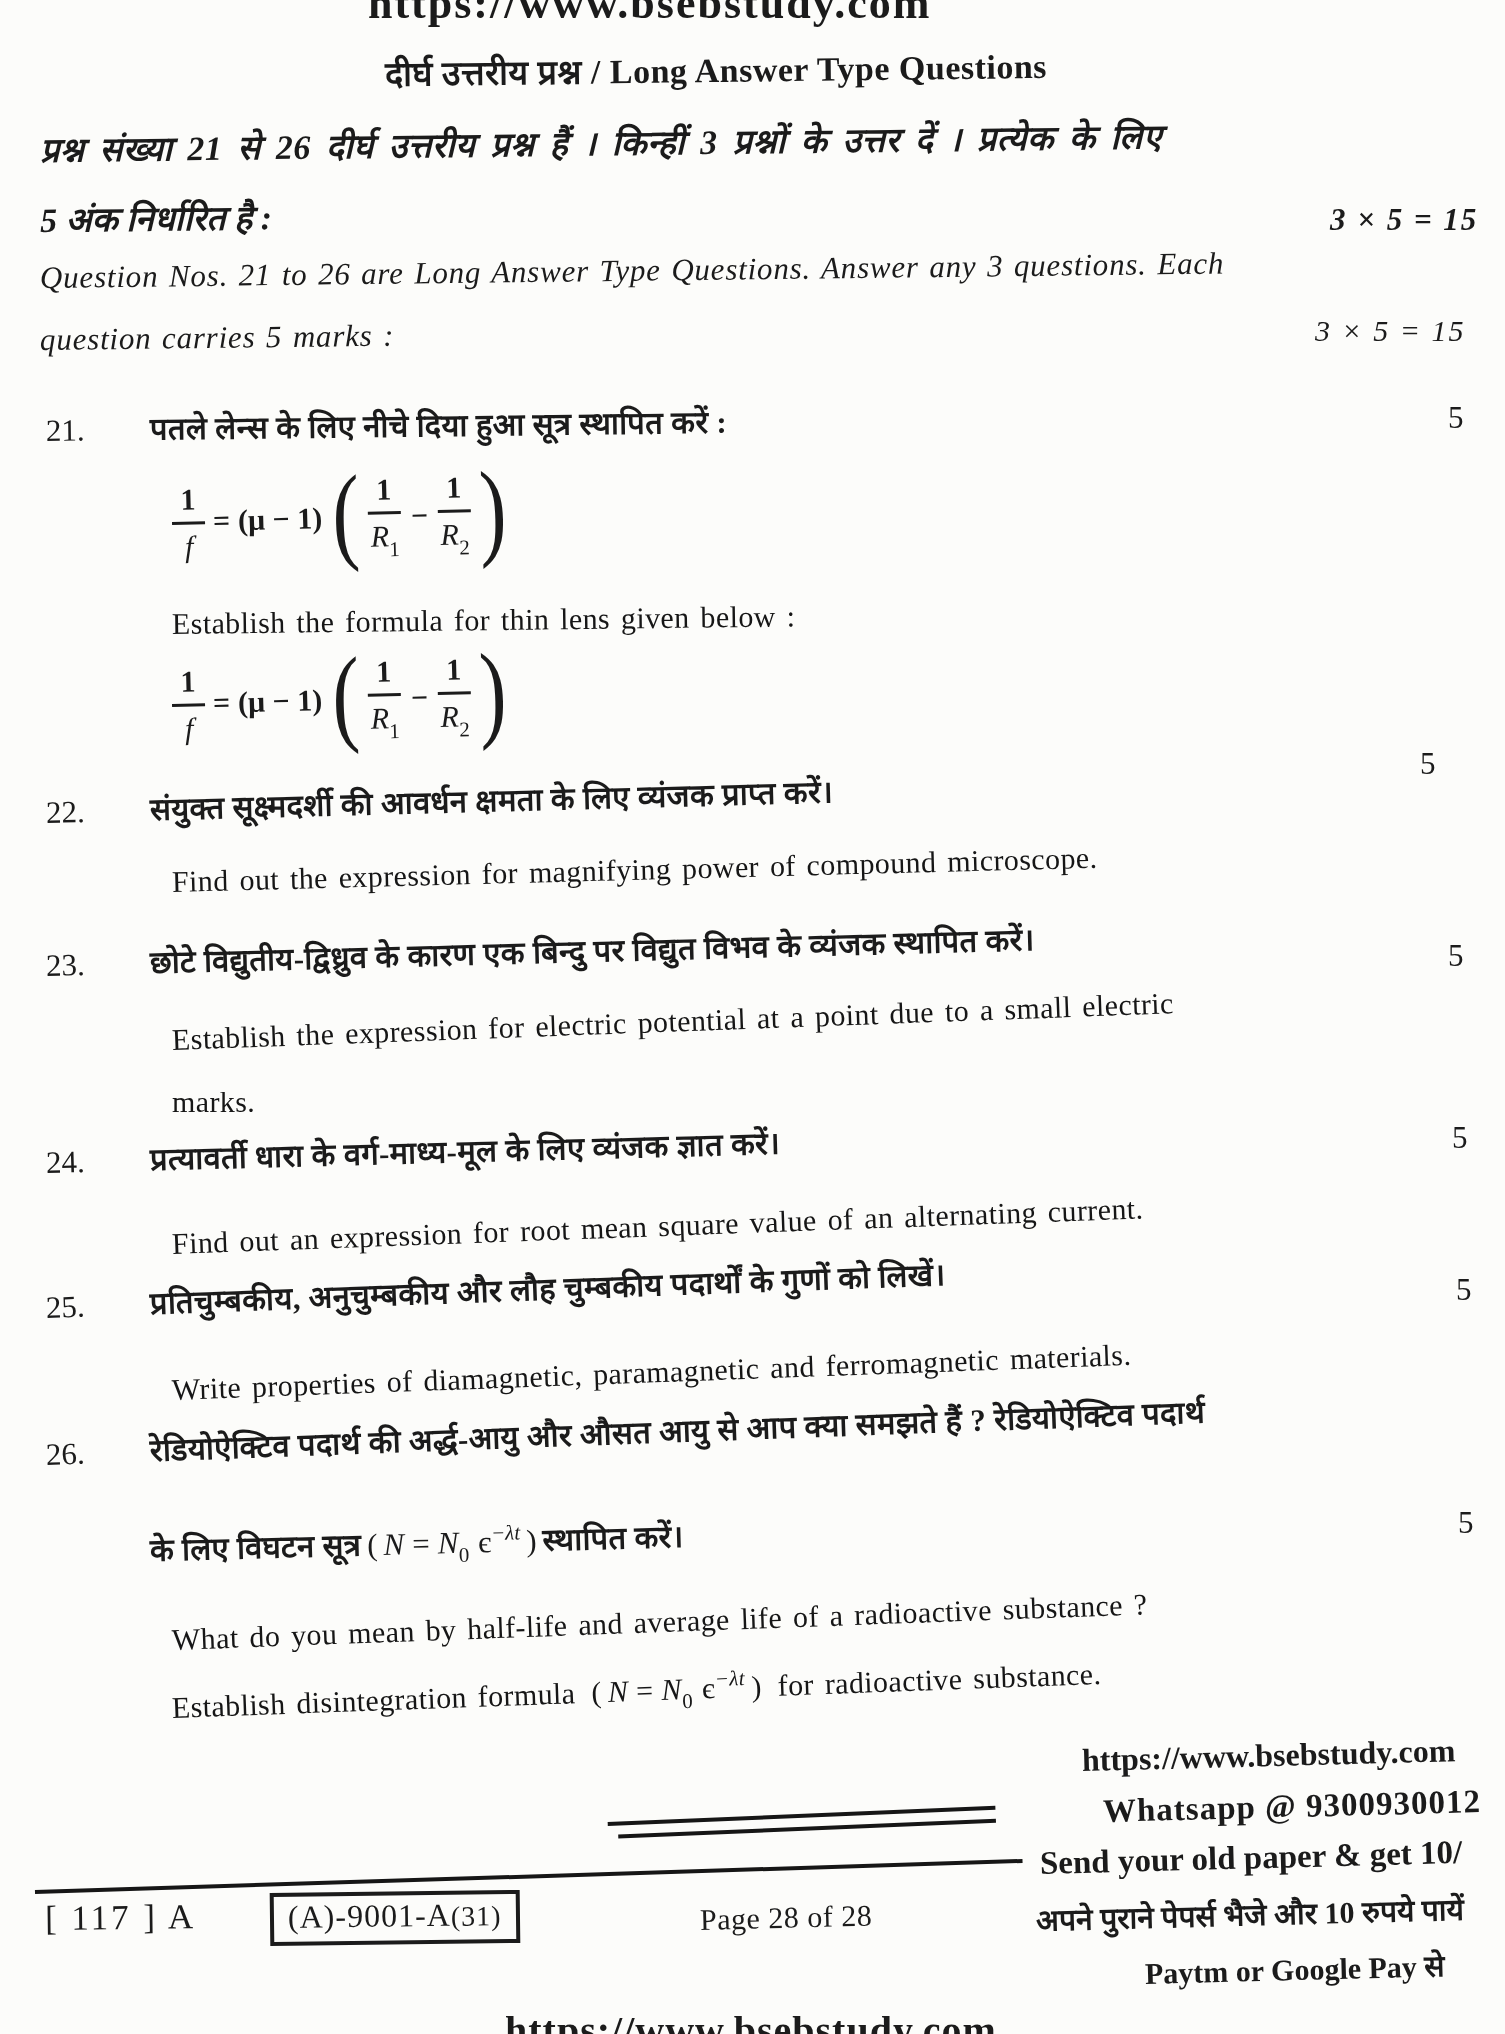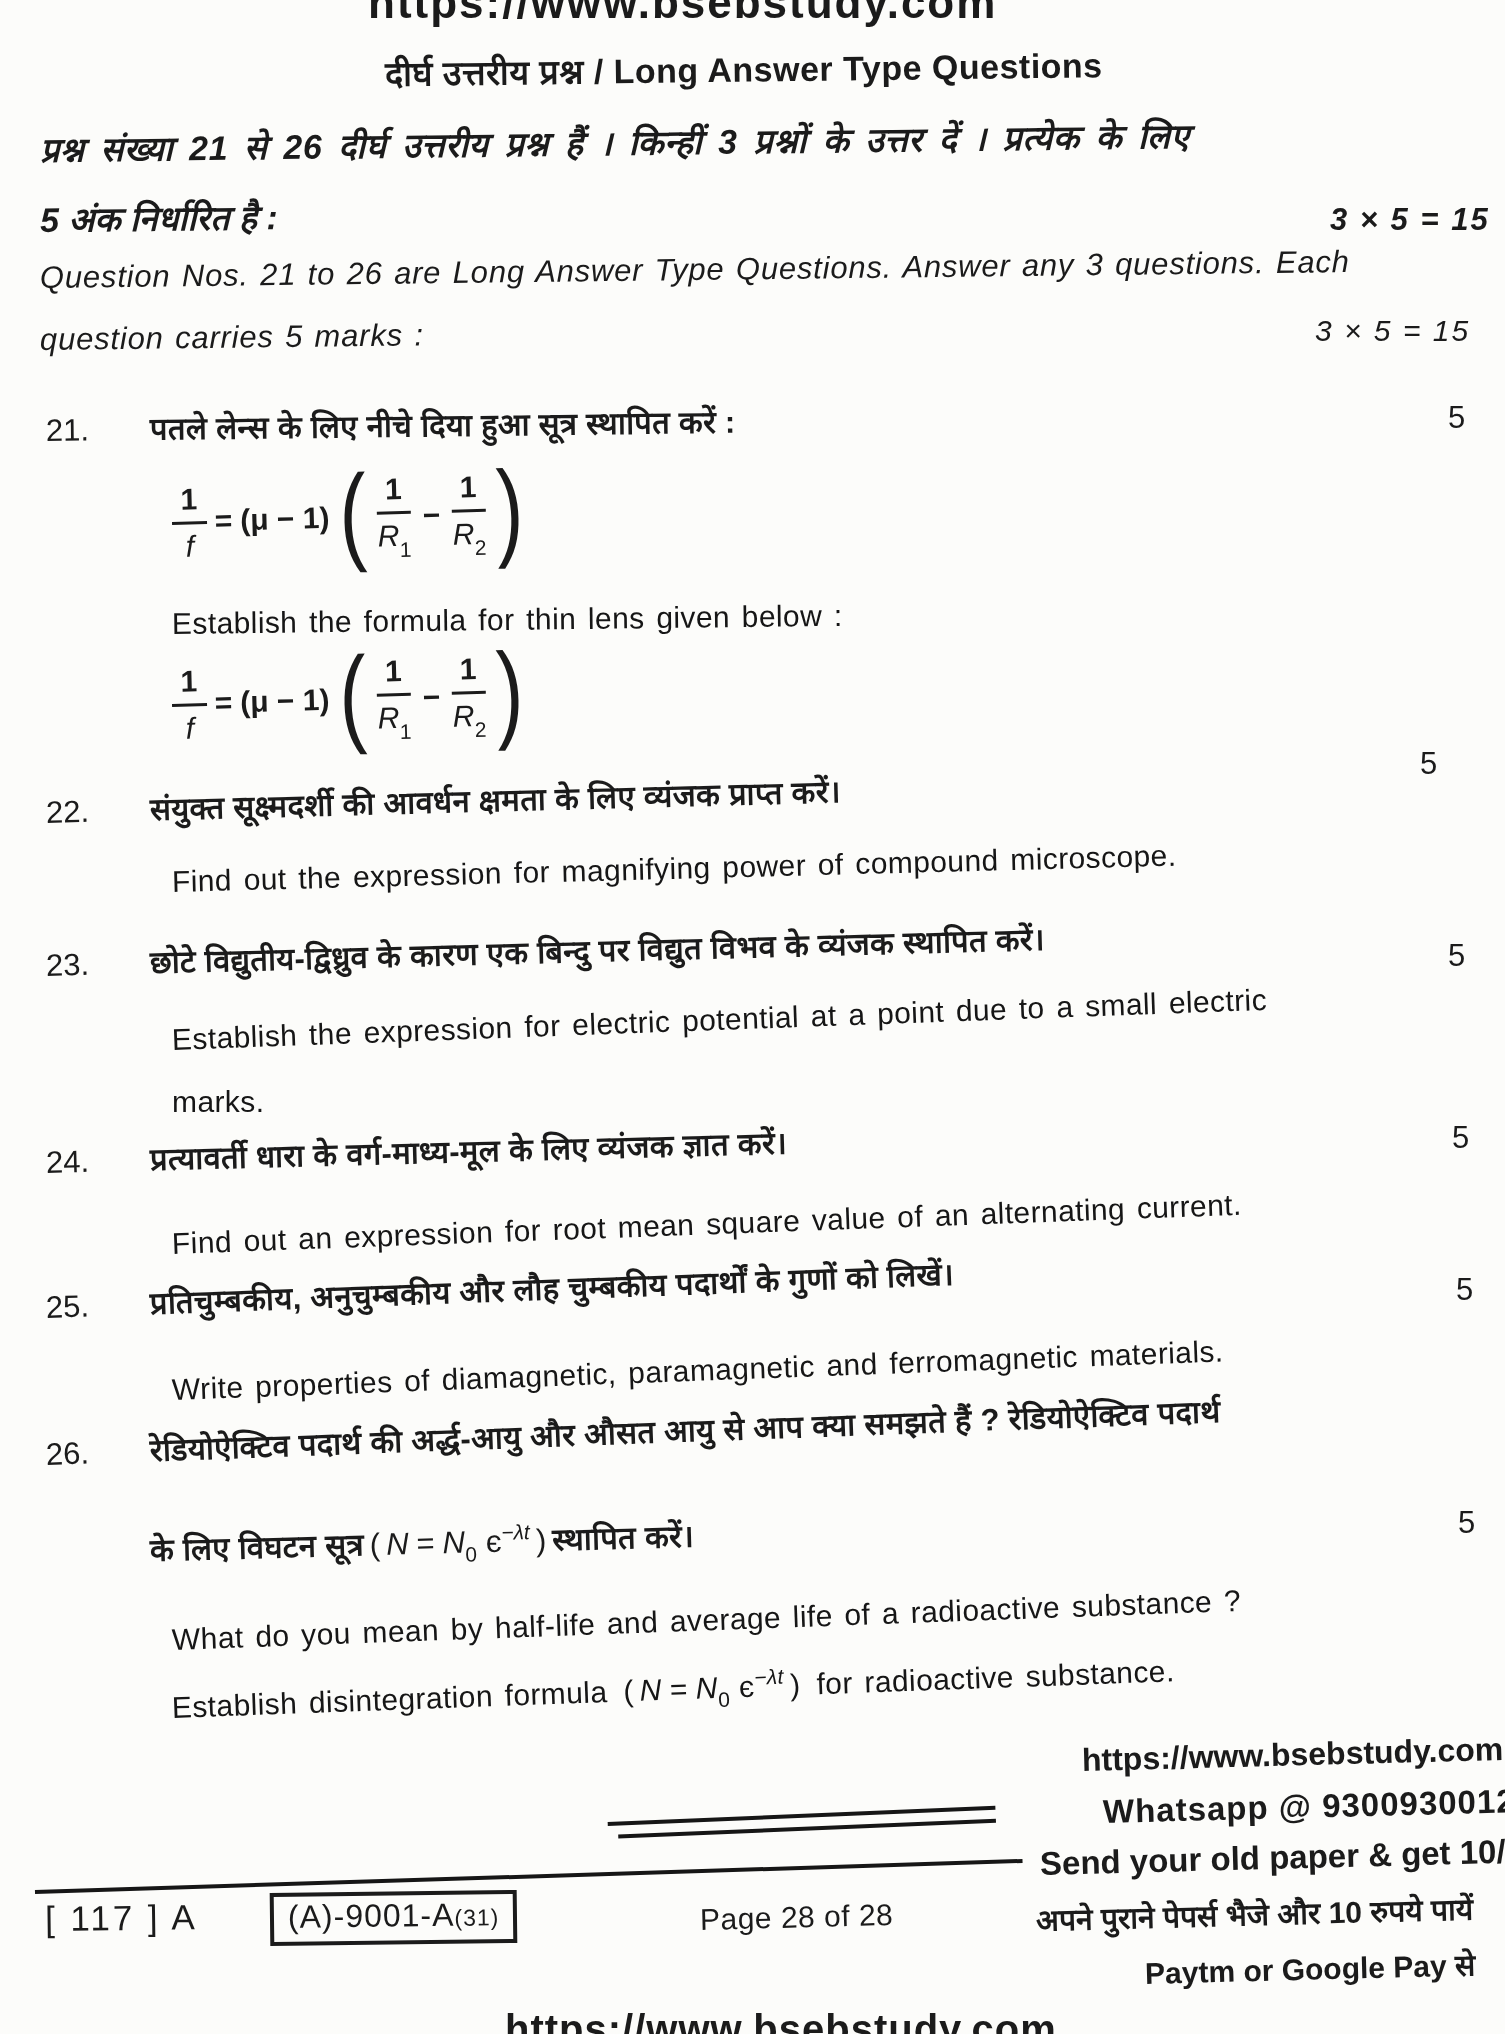--- a/index.html
+++ b/index.html
@@ -10,7 +10,7 @@
     height: 2034px;
     background: #fcfcfa;
     overflow: hidden;
-    font-family: Liberation Sans, sans-serif;
+    font-family: Liberation Serif, serif;
     color: #1b1b1b;
   }
   .abs { position: absolute; white-space: nowrap; }

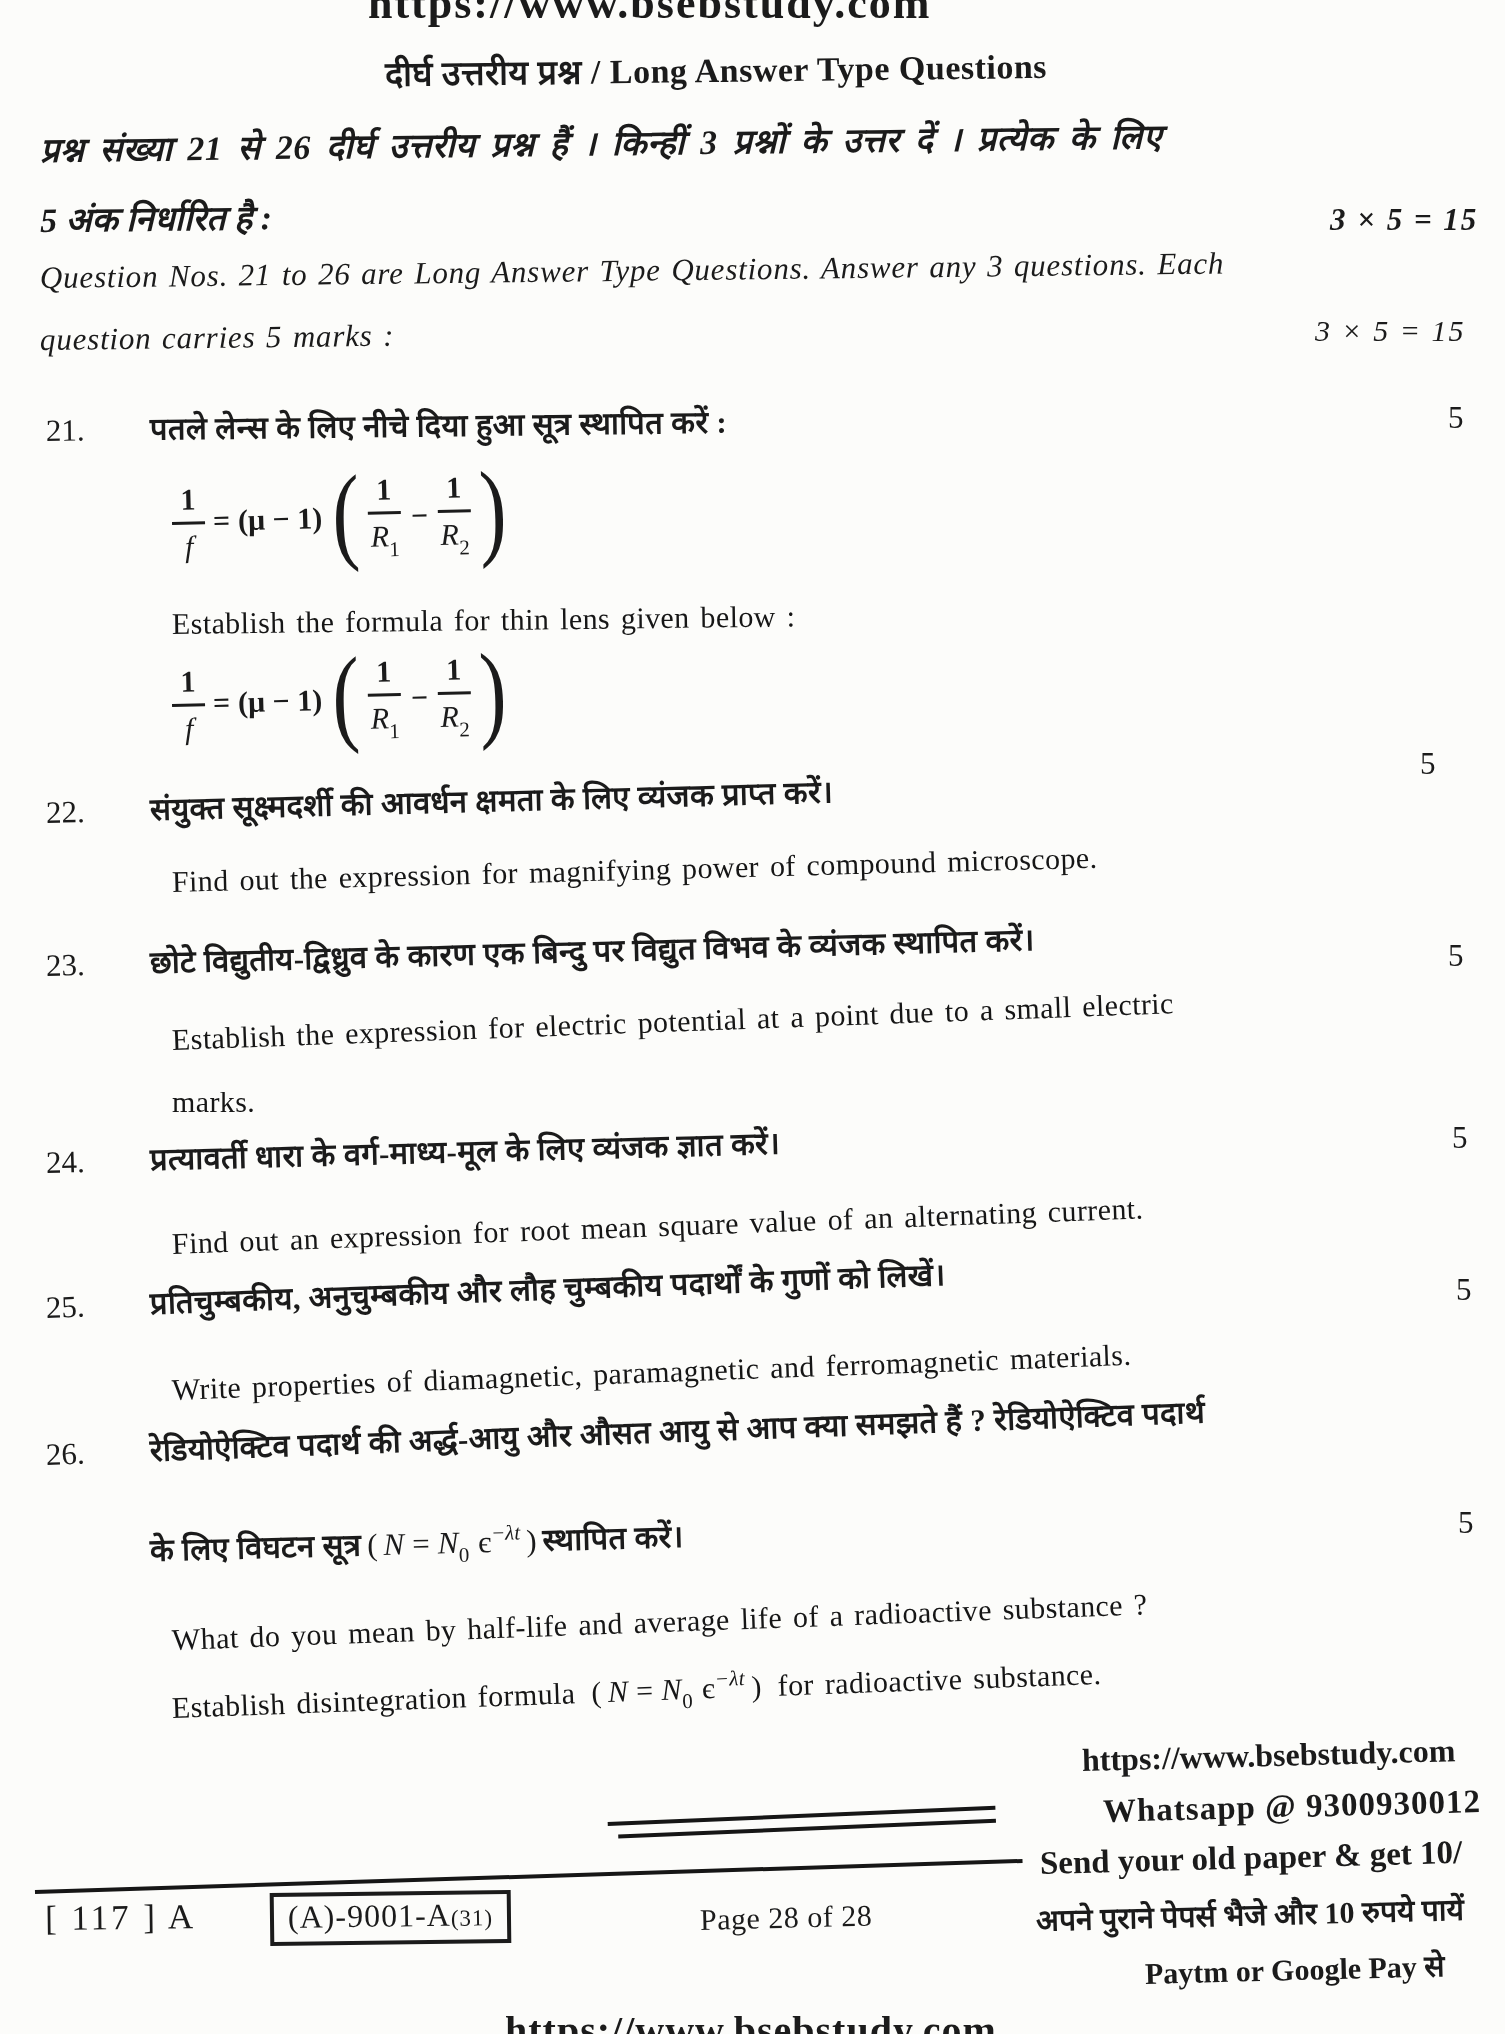--- a/index.html
+++ b/index.html
@@ -84,7 +84,7 @@
   .booklet { left: 45px; top: 1899px; font-size: 35px; letter-spacing: 3px; }
   .codebox { left: 270px; top: 1893px; border: 4px solid #1b1b1b; padding: 2px 14px 6px;
              font-size: 32px; letter-spacing: 1px; }
-  .codebox .code-sub { font-size: 23px; }
+  .codebox .code-sub { font-size: 28px; }
   .page-ind { left: 700px; top: 1903px; font-size: 30px; letter-spacing: 0.5px; }
 </style>
 </head>

